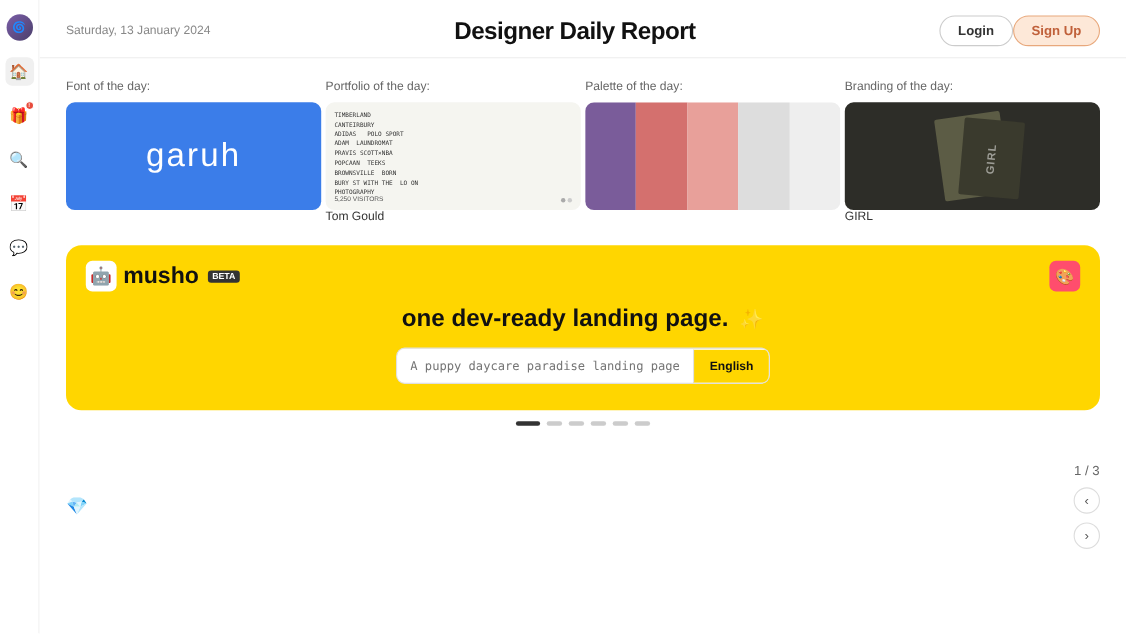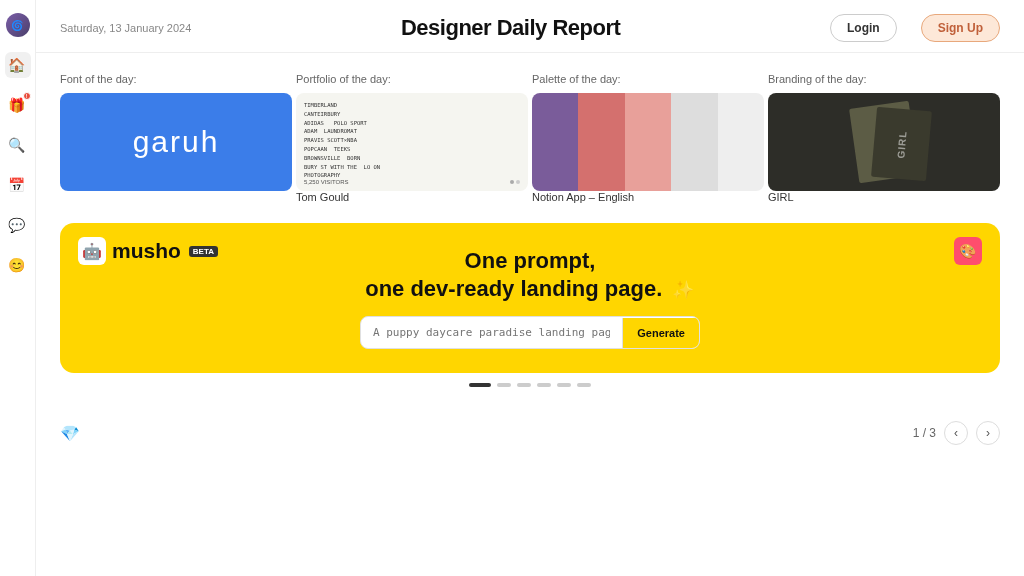--- a/index.html
+++ b/index.html
@@ -99,7 +99,7 @@
     }
     .header-actions {
       display: flex;
-      gap: 24px;
+      gap: 0;
       align-items: center;
     }
     .btn-login {

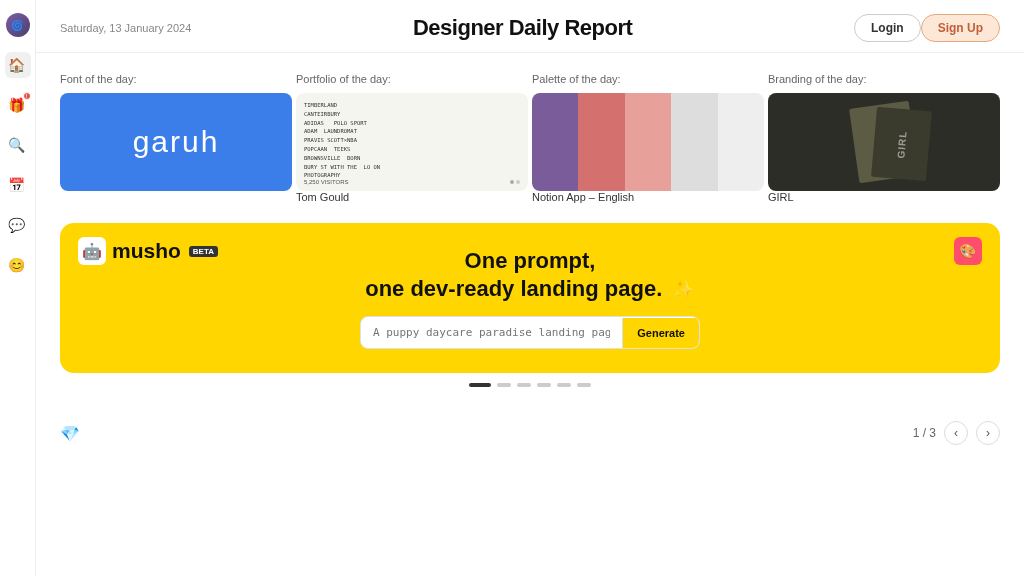--- a/index.html
+++ b/index.html
@@ -521,7 +521,6 @@
           <div class="palette-strip" style="background:#ddd"></div>
           <div class="palette-strip" style="background:#eee"></div>
         </div>
-        <div class="daily-card-title">Notion App – English</div>
       </div>
 
       <div class="daily-card">

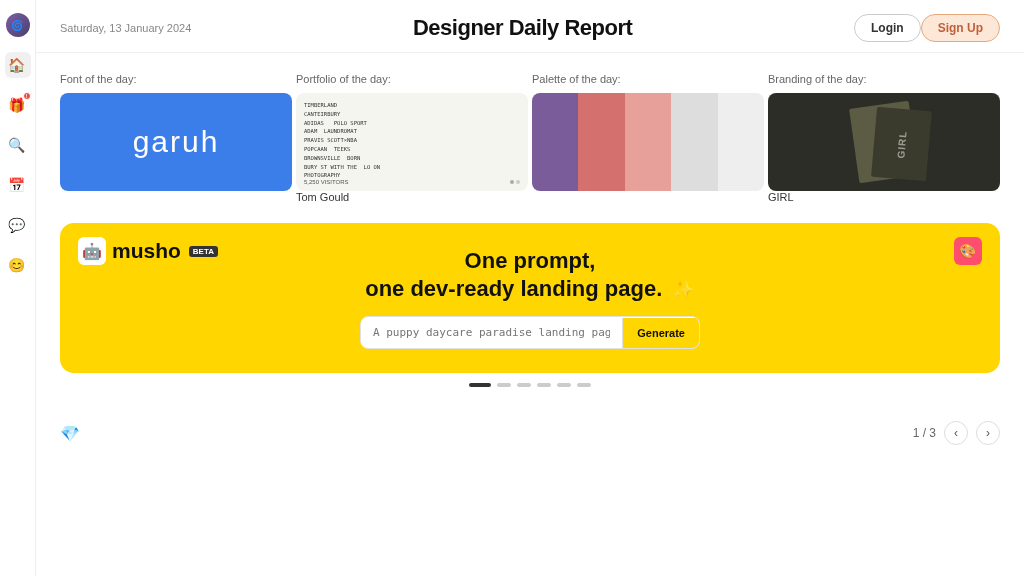--- a/index.html
+++ b/index.html
@@ -549,7 +549,7 @@
           <span>🎨</span>
         </div>
         <div class="banner-headline">
-          <span>One prompt,</span><br>
+          <br>
           <span>one dev-ready landing page.</span>
           <span class="sparkle">✨</span>
         </div>

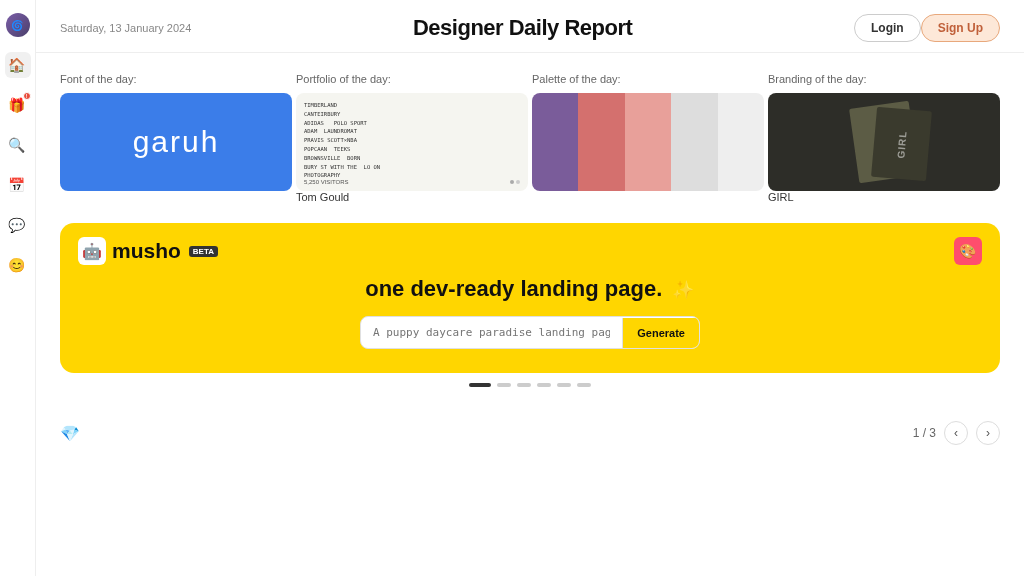--- a/index.html
+++ b/index.html
@@ -555,7 +555,7 @@
         </div>
         <div class="banner-input-row">
           <input class="banner-input" type="text" placeholder="A puppy daycare paradise landing page" style="">
-          <button class="banner-generate-btn">Generate</button>
+          <button class="banner-generate-btn">English</button>
         </div>
       </div>
 

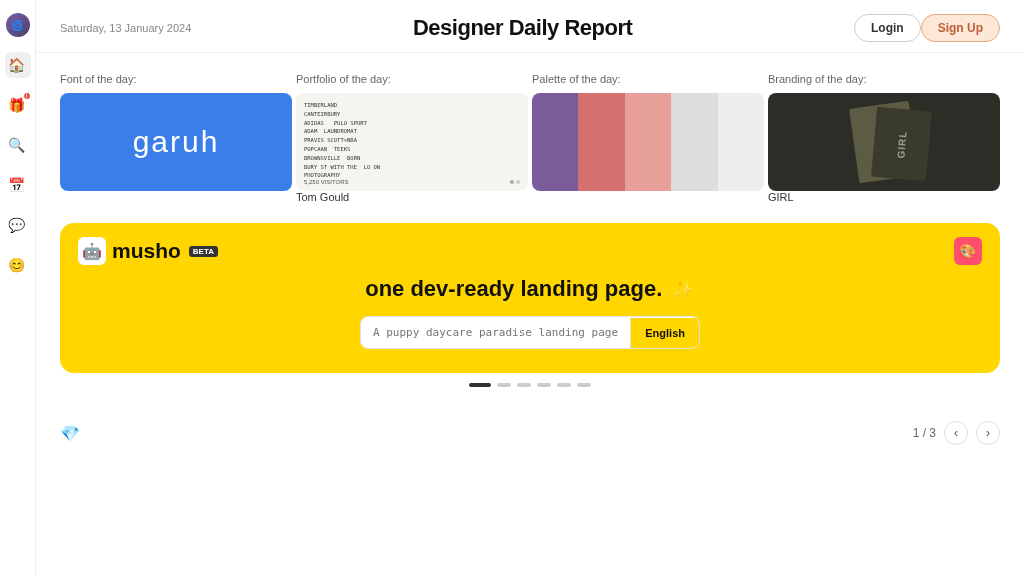--- a/index.html
+++ b/index.html
@@ -424,6 +424,7 @@
       display: flex;
       align-items: center;
       gap: 8px;
+      flex-direction: column;
     }
     .featured-page {
       font-size: 12px;

